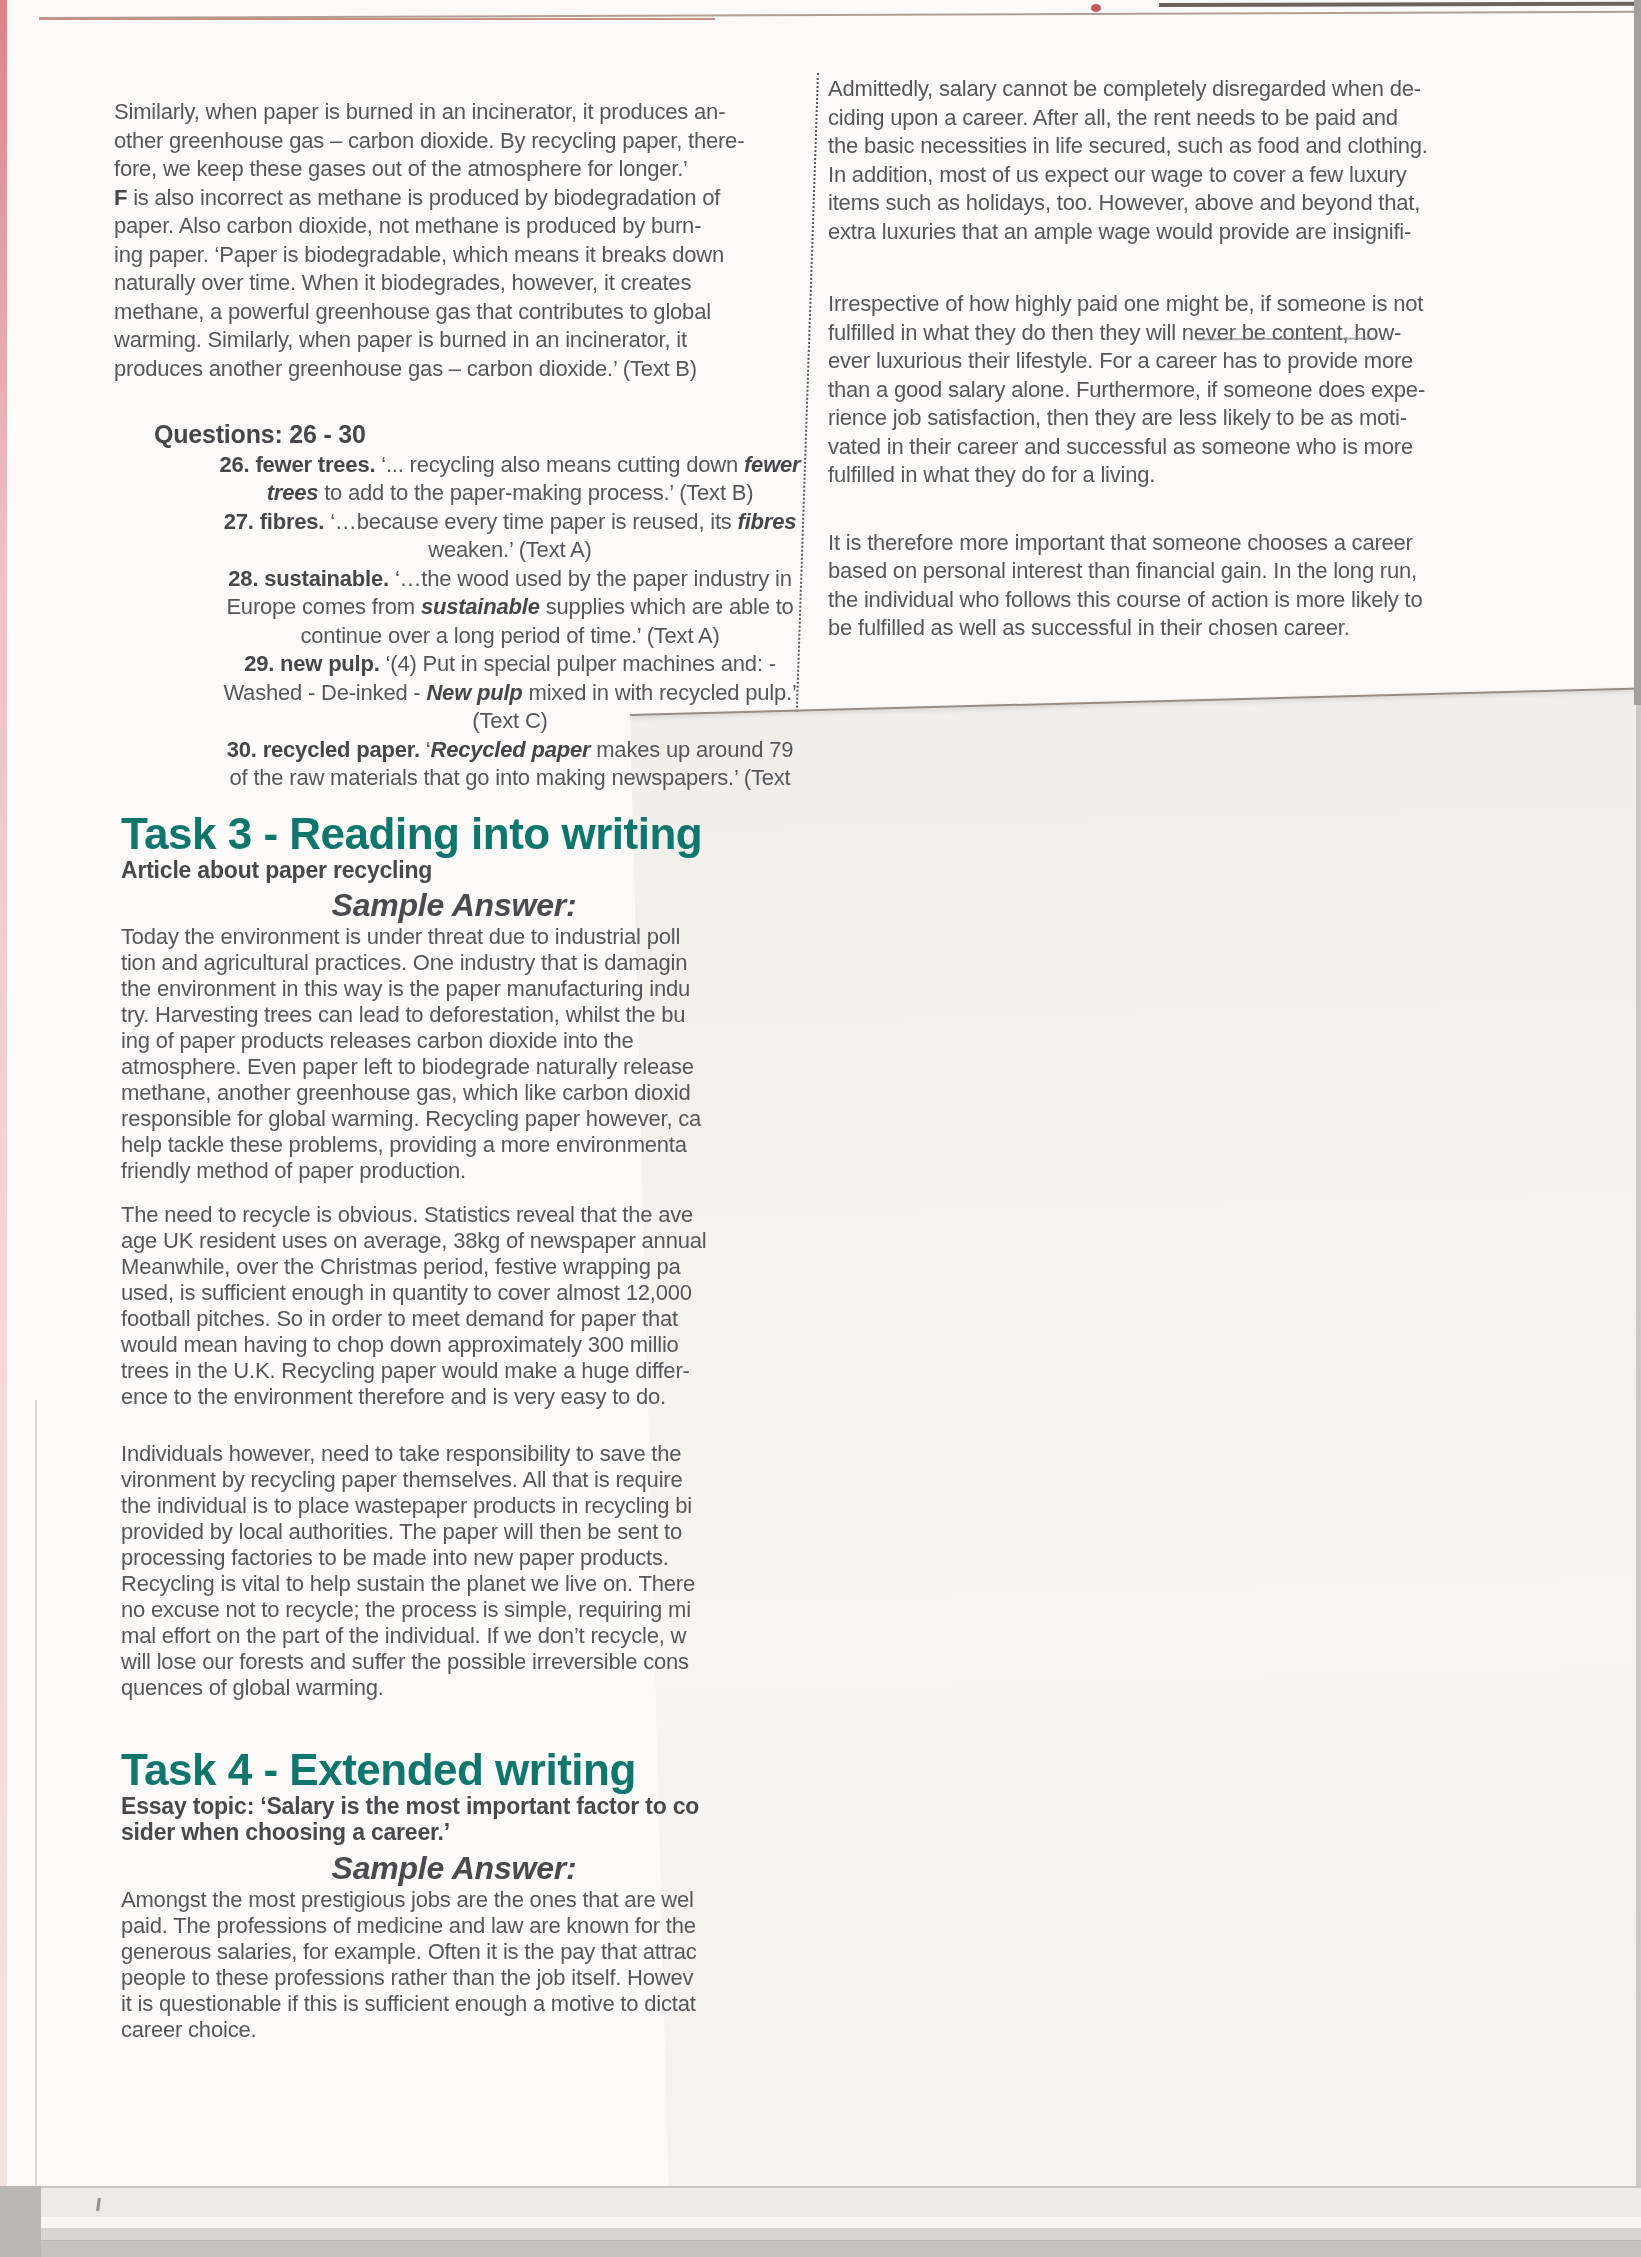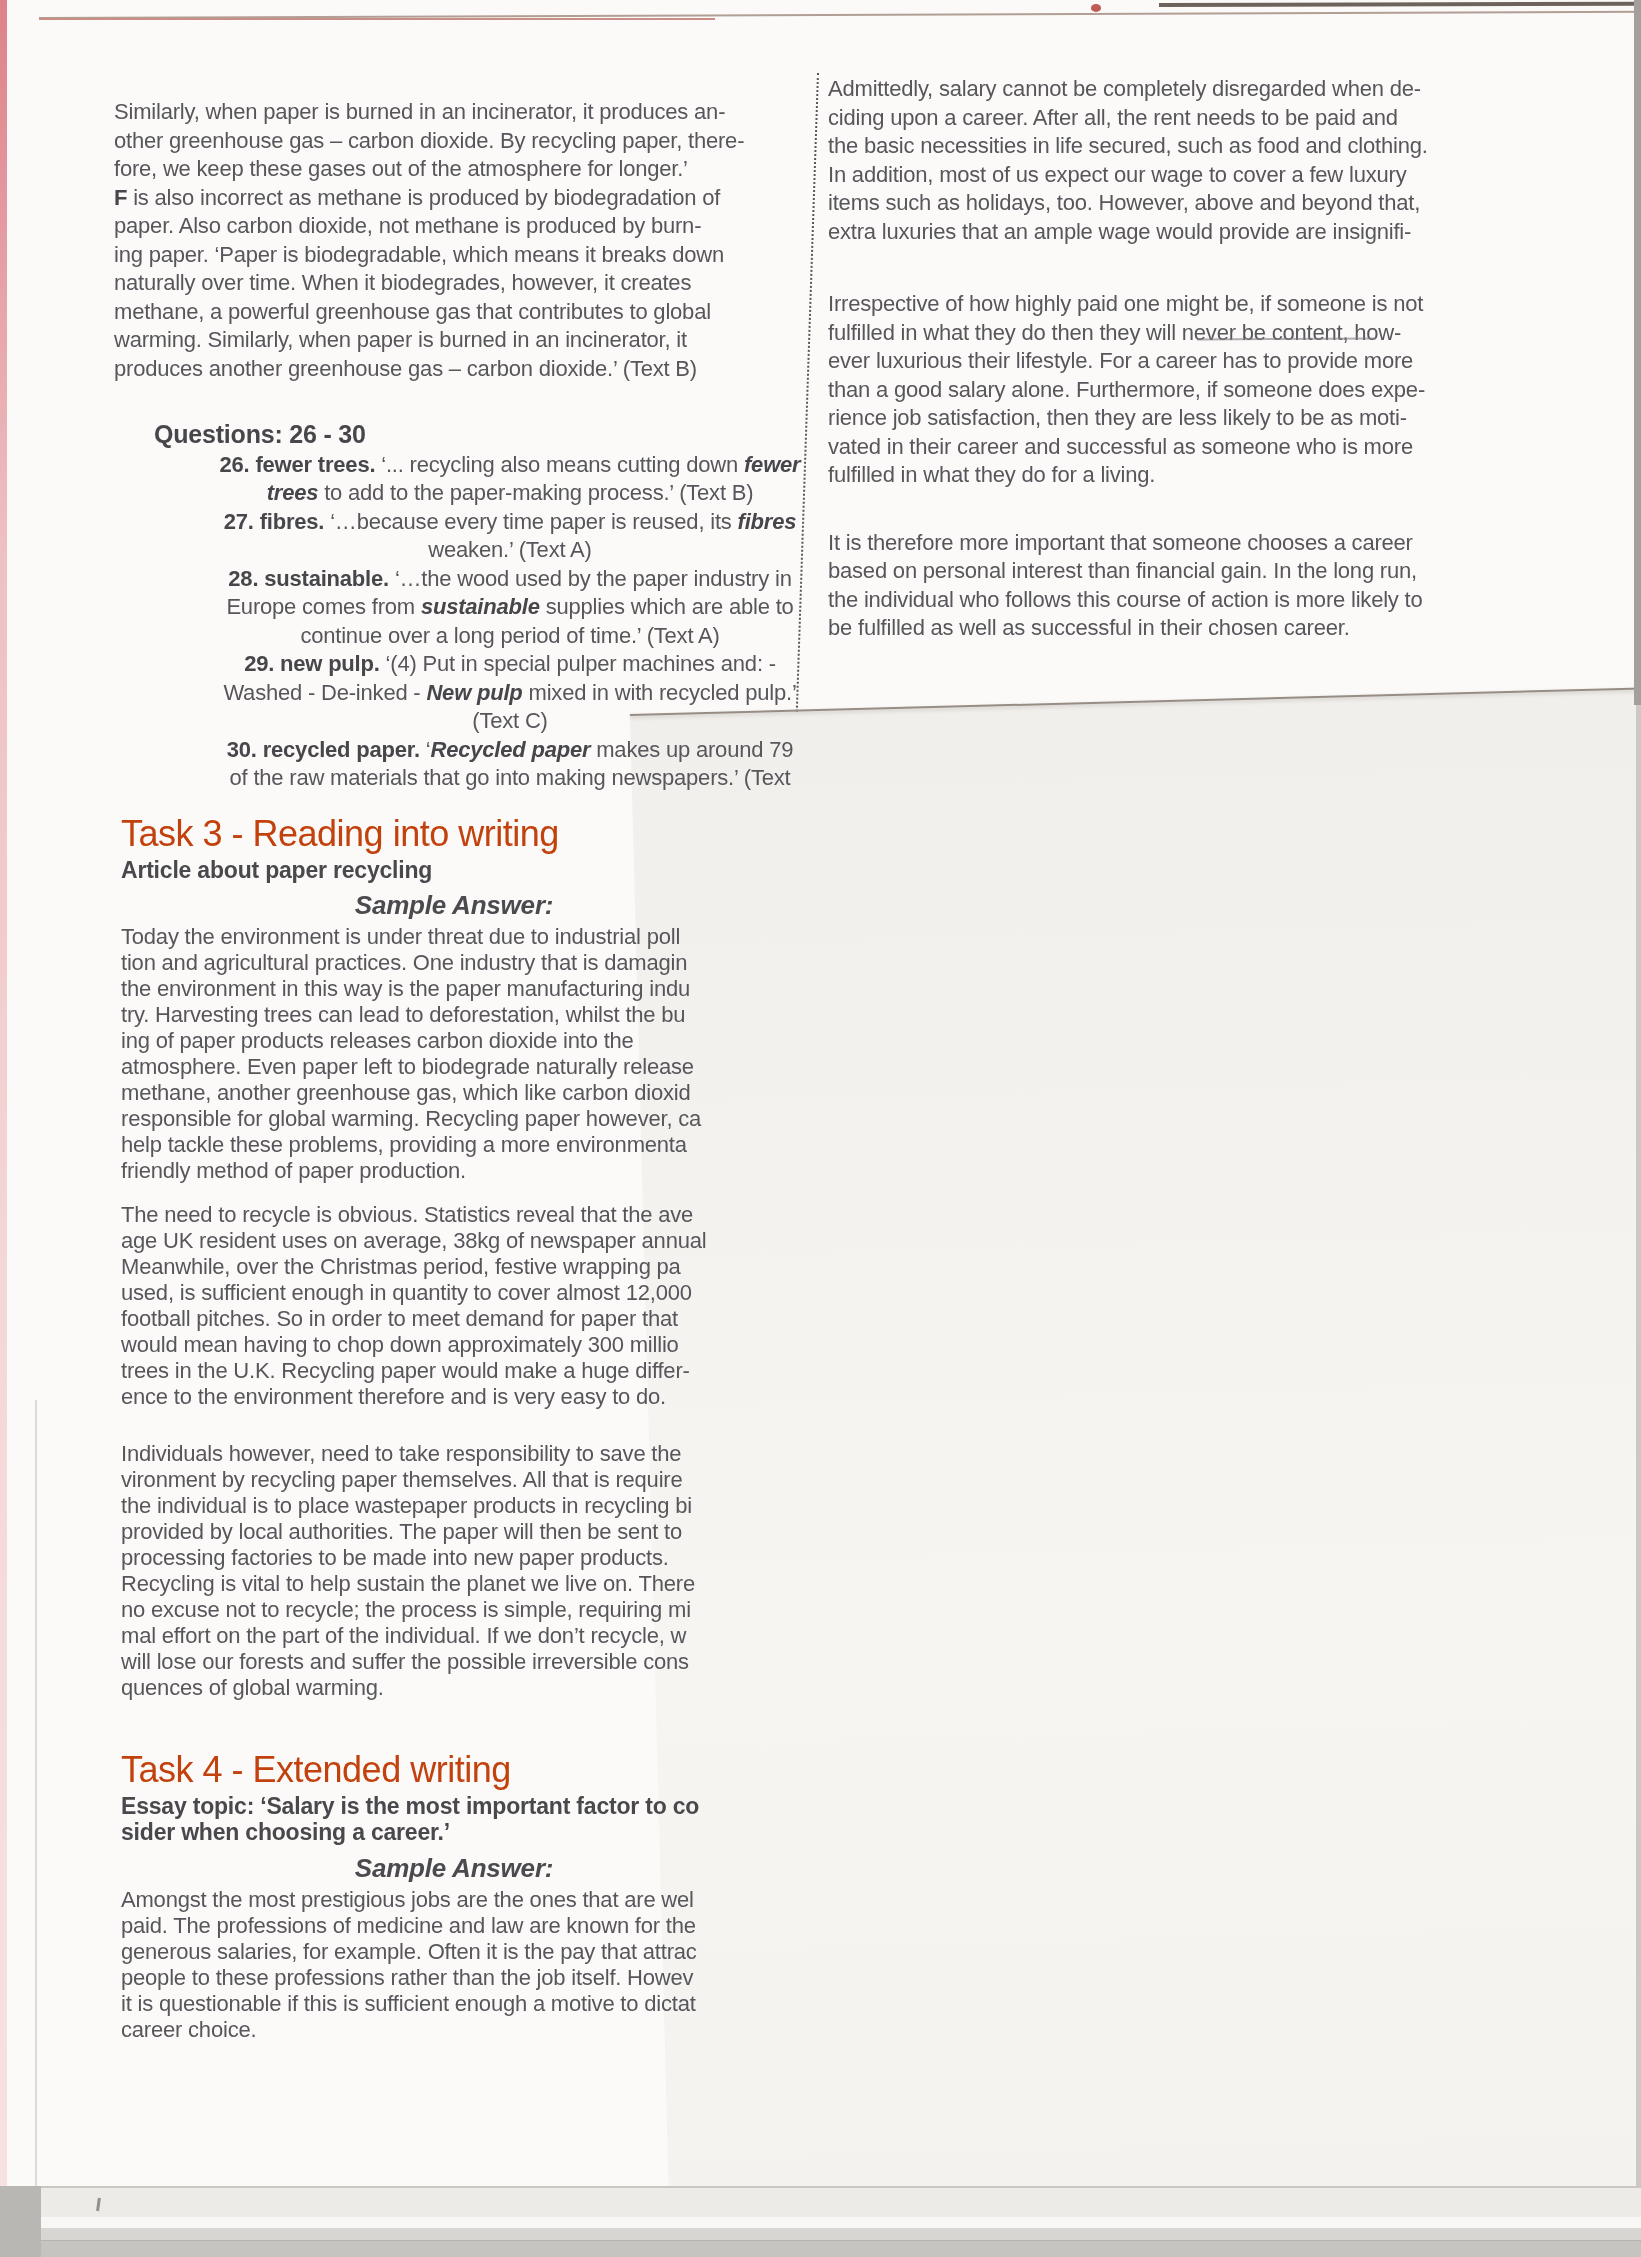--- a/index.html
+++ b/index.html
@@ -22,7 +22,7 @@
   .rpara2{margin-top:44px;}
   .rpara3{margin-top:39px;}
   #left-lower{left:121px;top:814px;width:734px;font-size:22px;line-height:26px;letter-spacing:-0.2px;z-index:5;}
-  .task-heading{font-size:36px;line-height:39px;font-weight:400;color:#c2410c;letter-spacing:-0.5px;}
+  .task-heading{font-size:44px;line-height:39px;font-weight:700;color:#0f766e;letter-spacing:-0.5px;}
   .article-subtitle{margin-top:3.9px;width:599px;text-align:left;font-size:23px;line-height:26px;font-weight:700;color:#49484d;}
   .sample-answer{margin-top:5.8px;width:666px;text-align:center;font-size:26px;line-height:33px;font-weight:700;font-style:italic;color:#4b4a4f;}
   .lpara1{margin-top:1.9px;}

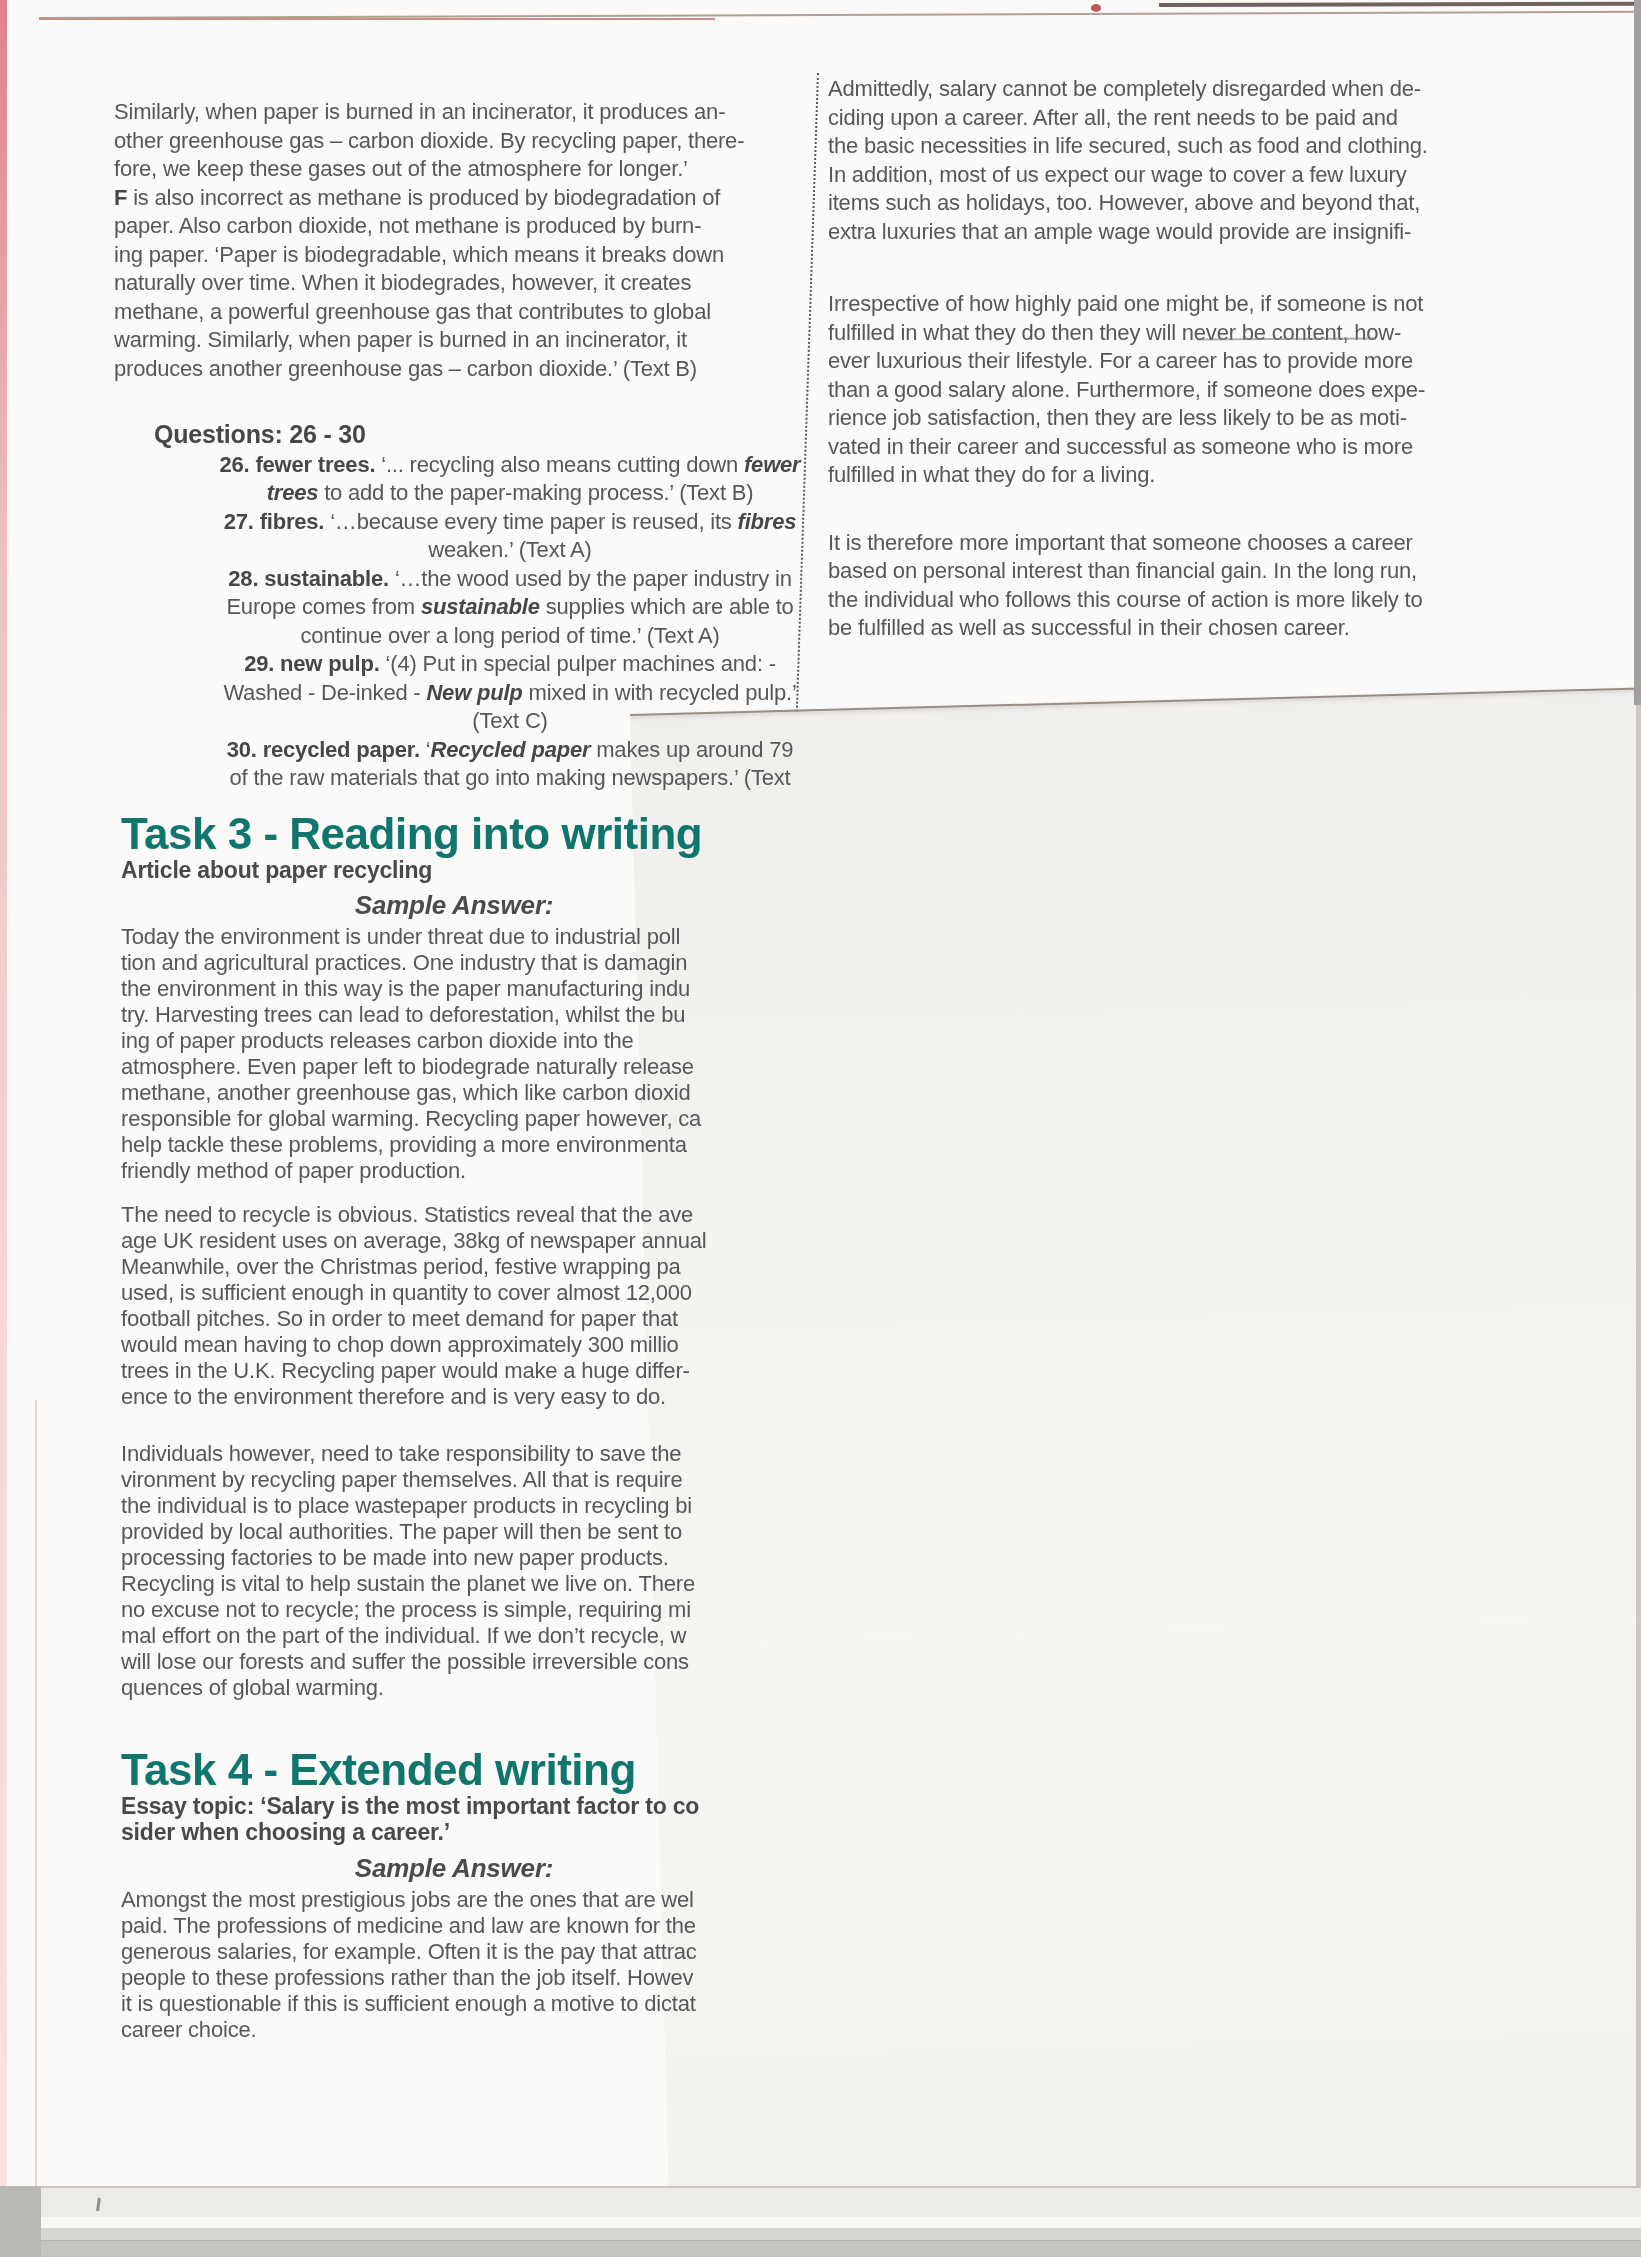--- a/index.html
+++ b/index.html
@@ -24,7 +24,7 @@
   #left-lower{left:121px;top:814px;width:734px;font-size:22px;line-height:26px;letter-spacing:-0.2px;z-index:5;}
   .task-heading{font-size:44px;line-height:39px;font-weight:700;color:#0f766e;letter-spacing:-0.5px;}
   .article-subtitle{margin-top:3.9px;width:599px;text-align:left;font-size:23px;line-height:26px;font-weight:700;color:#49484d;}
-  .sample-answer{margin-top:5.8px;width:666px;text-align:center;font-size:26px;line-height:33px;font-weight:700;font-style:italic;color:#4b4a4f;}
+  .sample-answer{margin-top:5.8px;width:666px;text-align:center;font-size:32px;line-height:33px;font-weight:700;font-style:italic;color:#4b4a4f;}
   .lpara1{margin-top:1.9px;}
   .lpara2{margin-top:18.3px;}
   .lpara3{margin-top:31px;}

